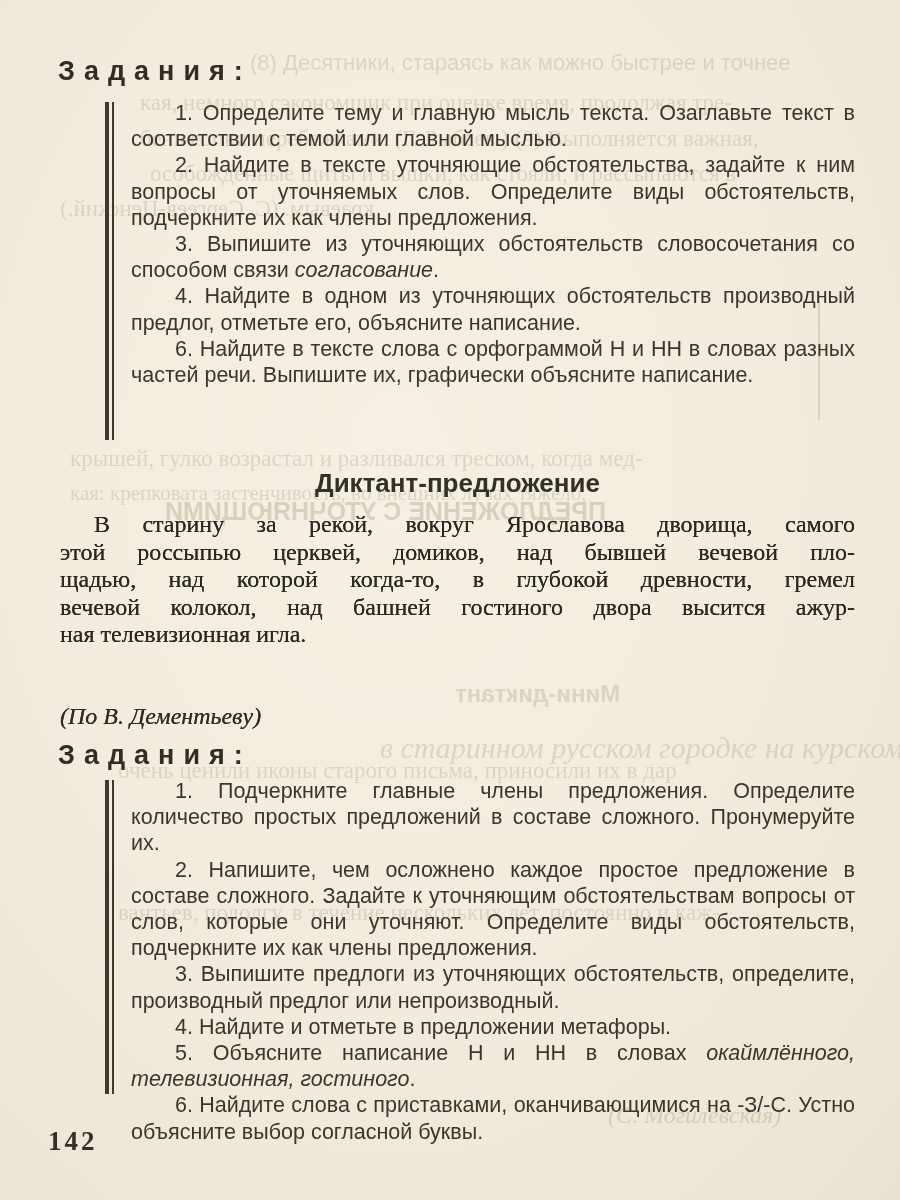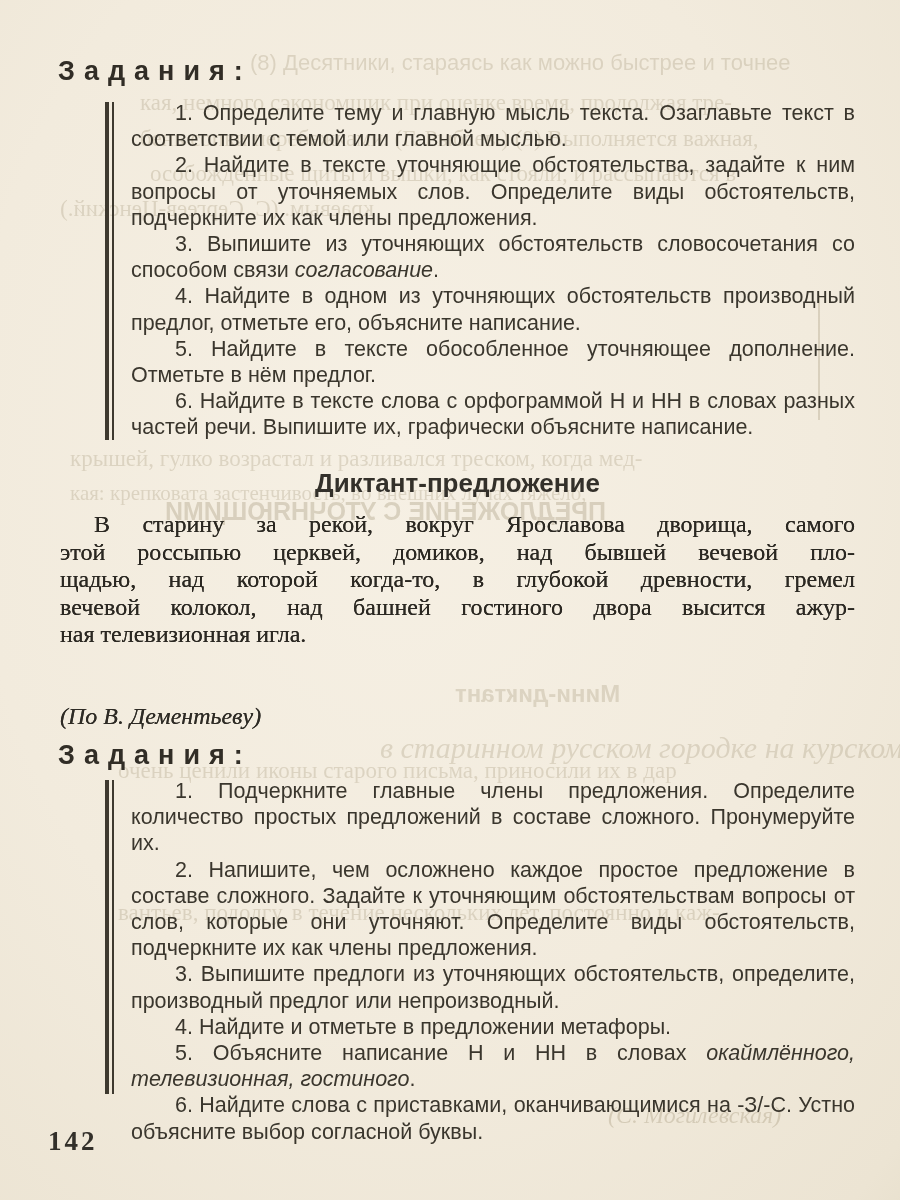--- a/index.html
+++ b/index.html
@@ -135,7 +135,6 @@
     <p class="task-item"><span>2. Найдите в тексте уточняющие обстоятельства, задайте к ним вопросы от уточняемых слов. Определите виды обстоятельств, подчеркните их как члены предложения.</span><em></em><span></span></p>
     <p class="task-item"><span>3. Выпишите из уточняющих обстоятельств словосочетания со способом связи </span><em>согласование</em><span>.</span></p>
     <p class="task-item"><span>4. Найдите в одном из уточняющих обстоятельств производный предлог, отметьте его, объясните написание.</span><em></em><span></span></p>
-    <p class="task-item"><span>5. Найдите в тексте обособленное уточняющее дополнение. Отметьте в нём предлог.</span><em></em><span></span></p>
     <p class="task-item"><span>6. Найдите в тексте слова с орфограммой Н и НН в словах разных частей речи. Выпишите их, графически объясните написание.</span><em></em><span></span></p>
   </section>
 

